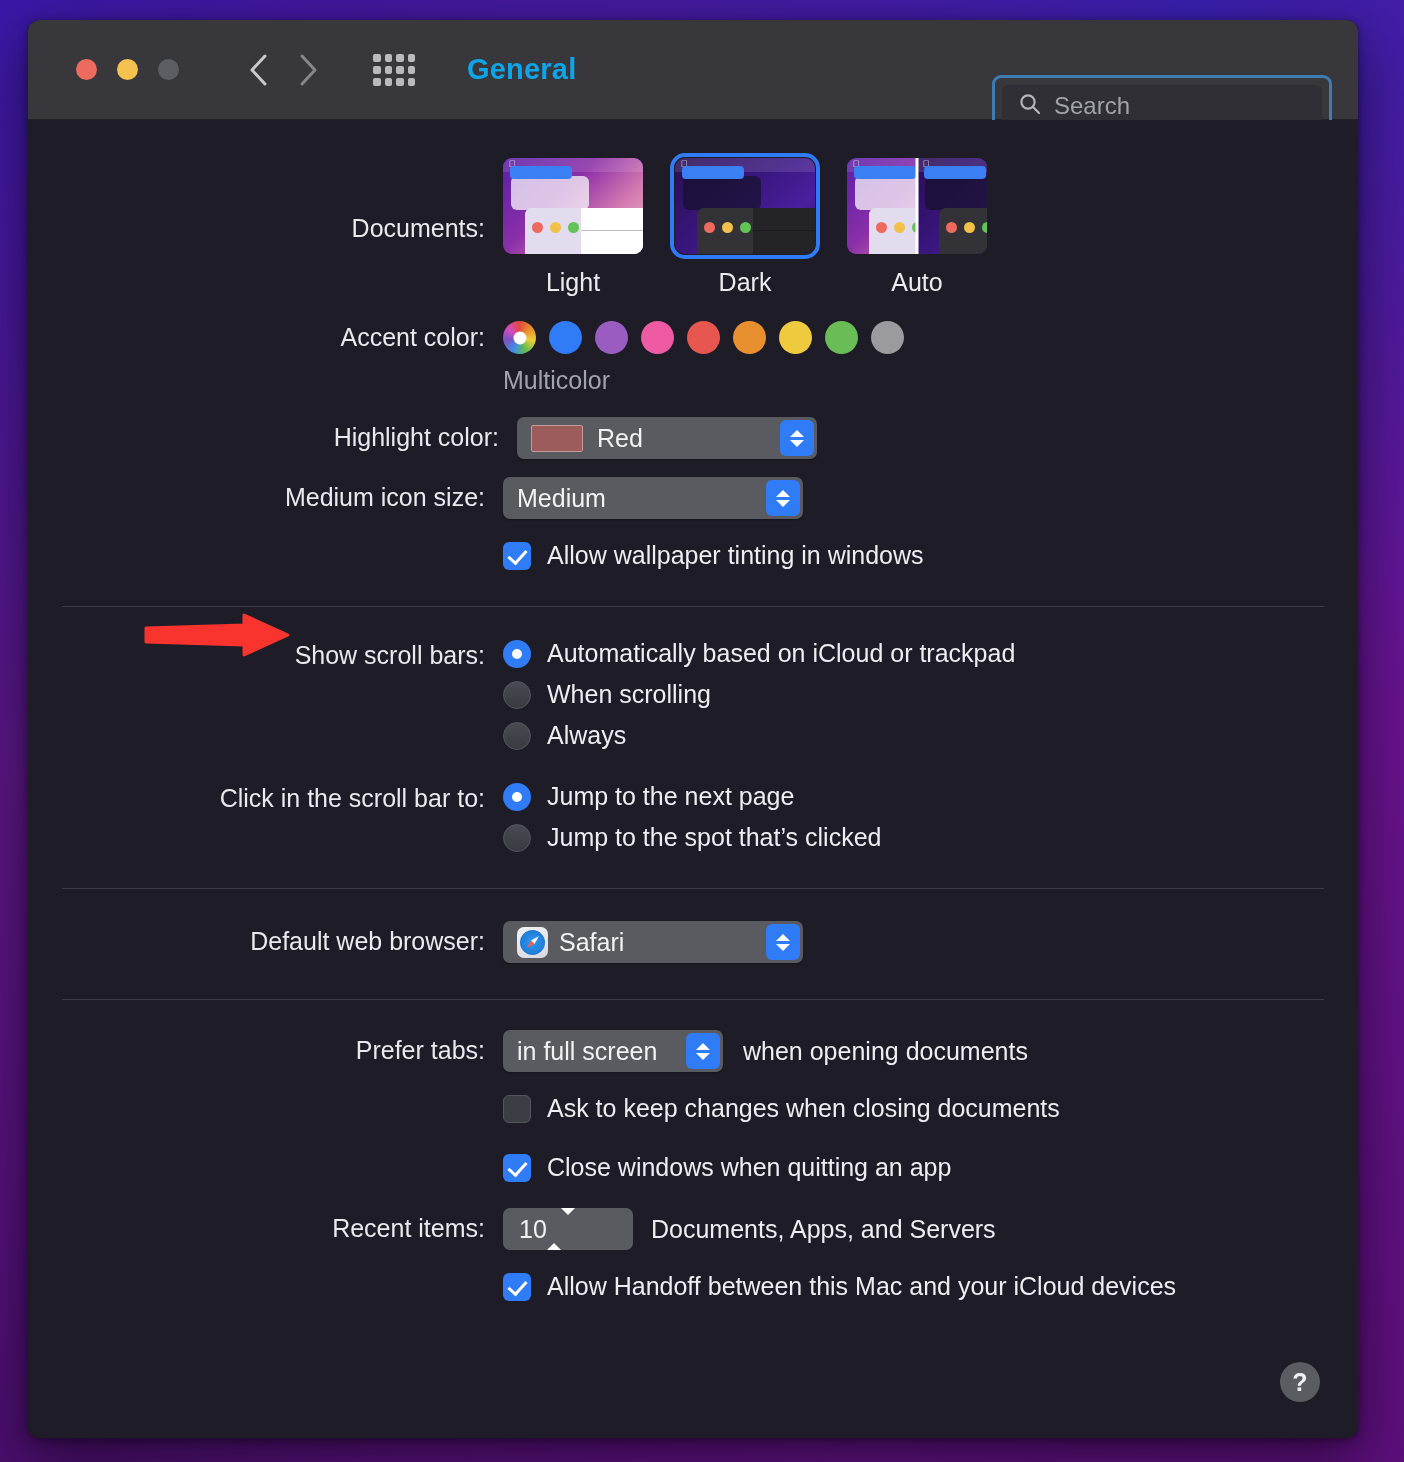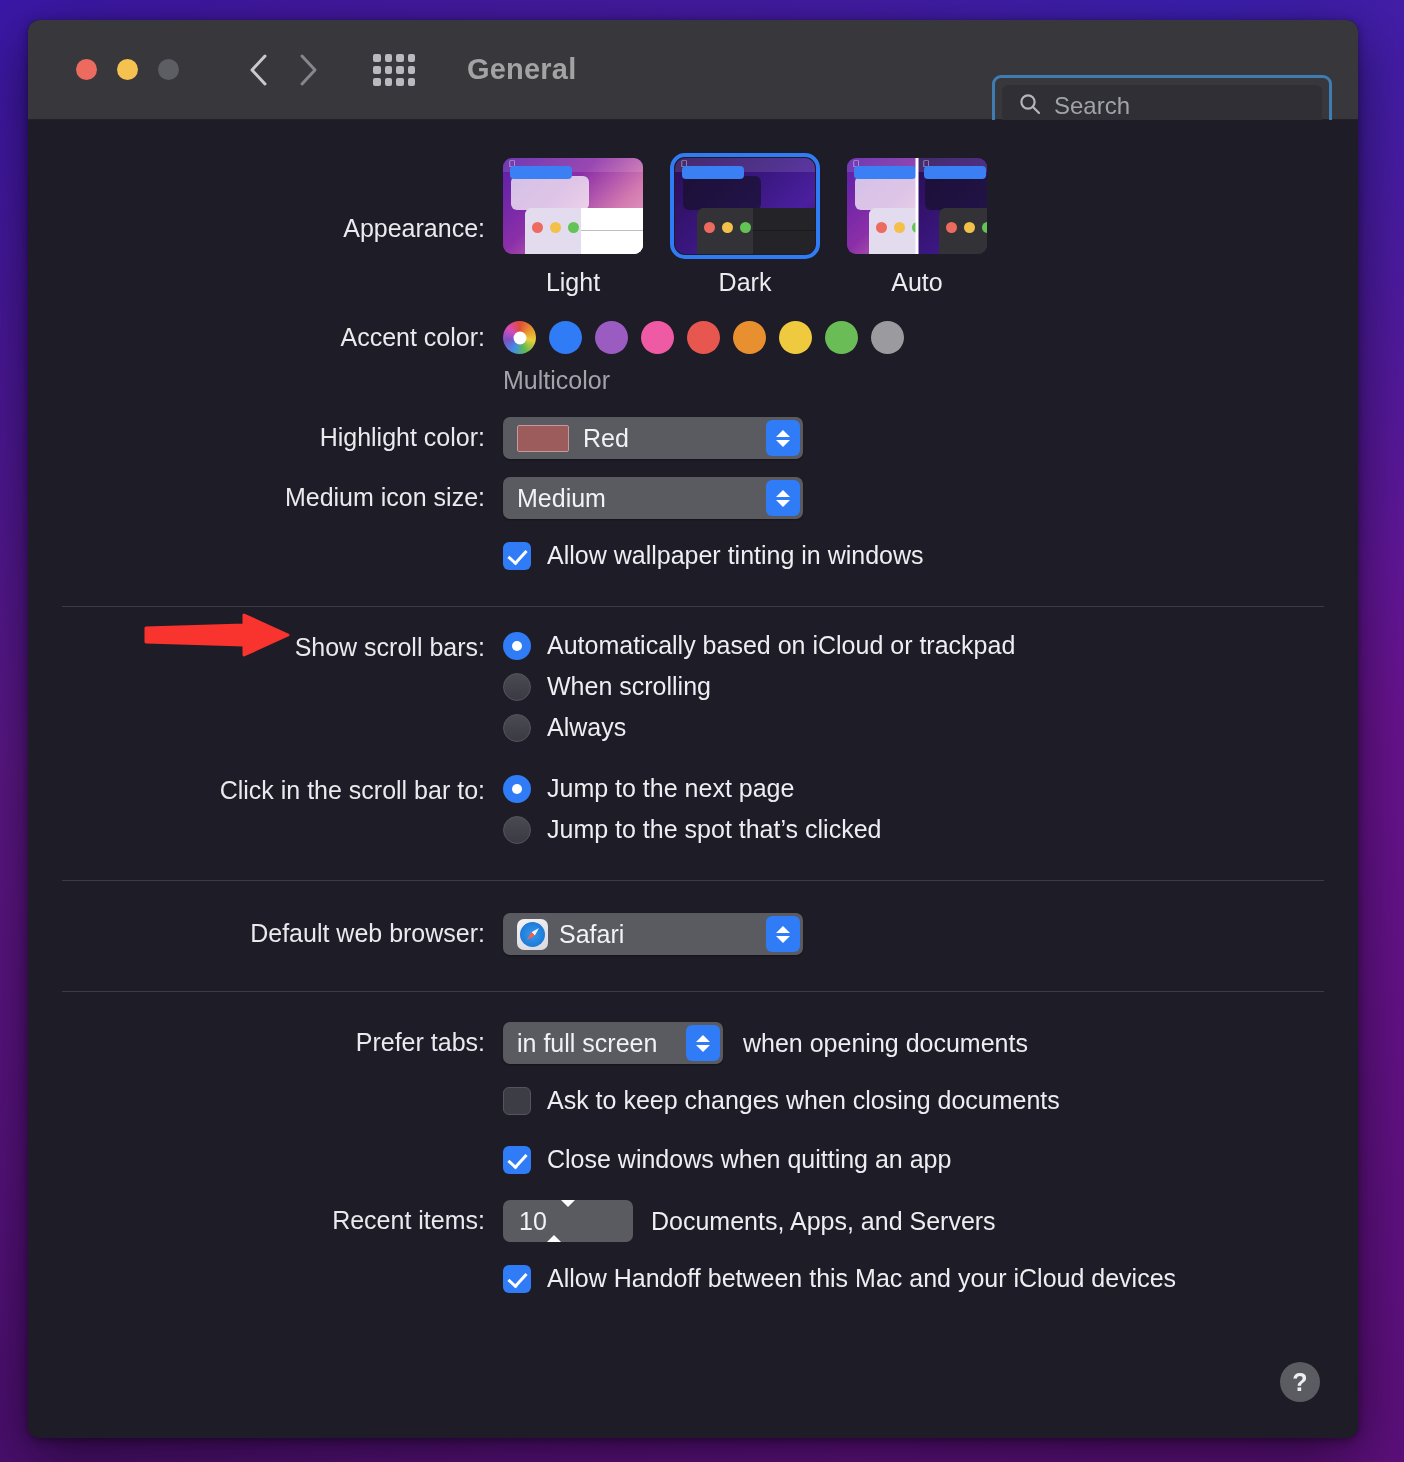--- a/index.html
+++ b/index.html
@@ -57,7 +57,7 @@
 
   .win-title {
     margin-left: 52px;
-    font-size: 29px; font-weight: bold; color: #a3a3a3;
+    font-size: 29px; font-weight: bold; color: #0ea5e9;
     letter-spacing: .2px;
   }
 

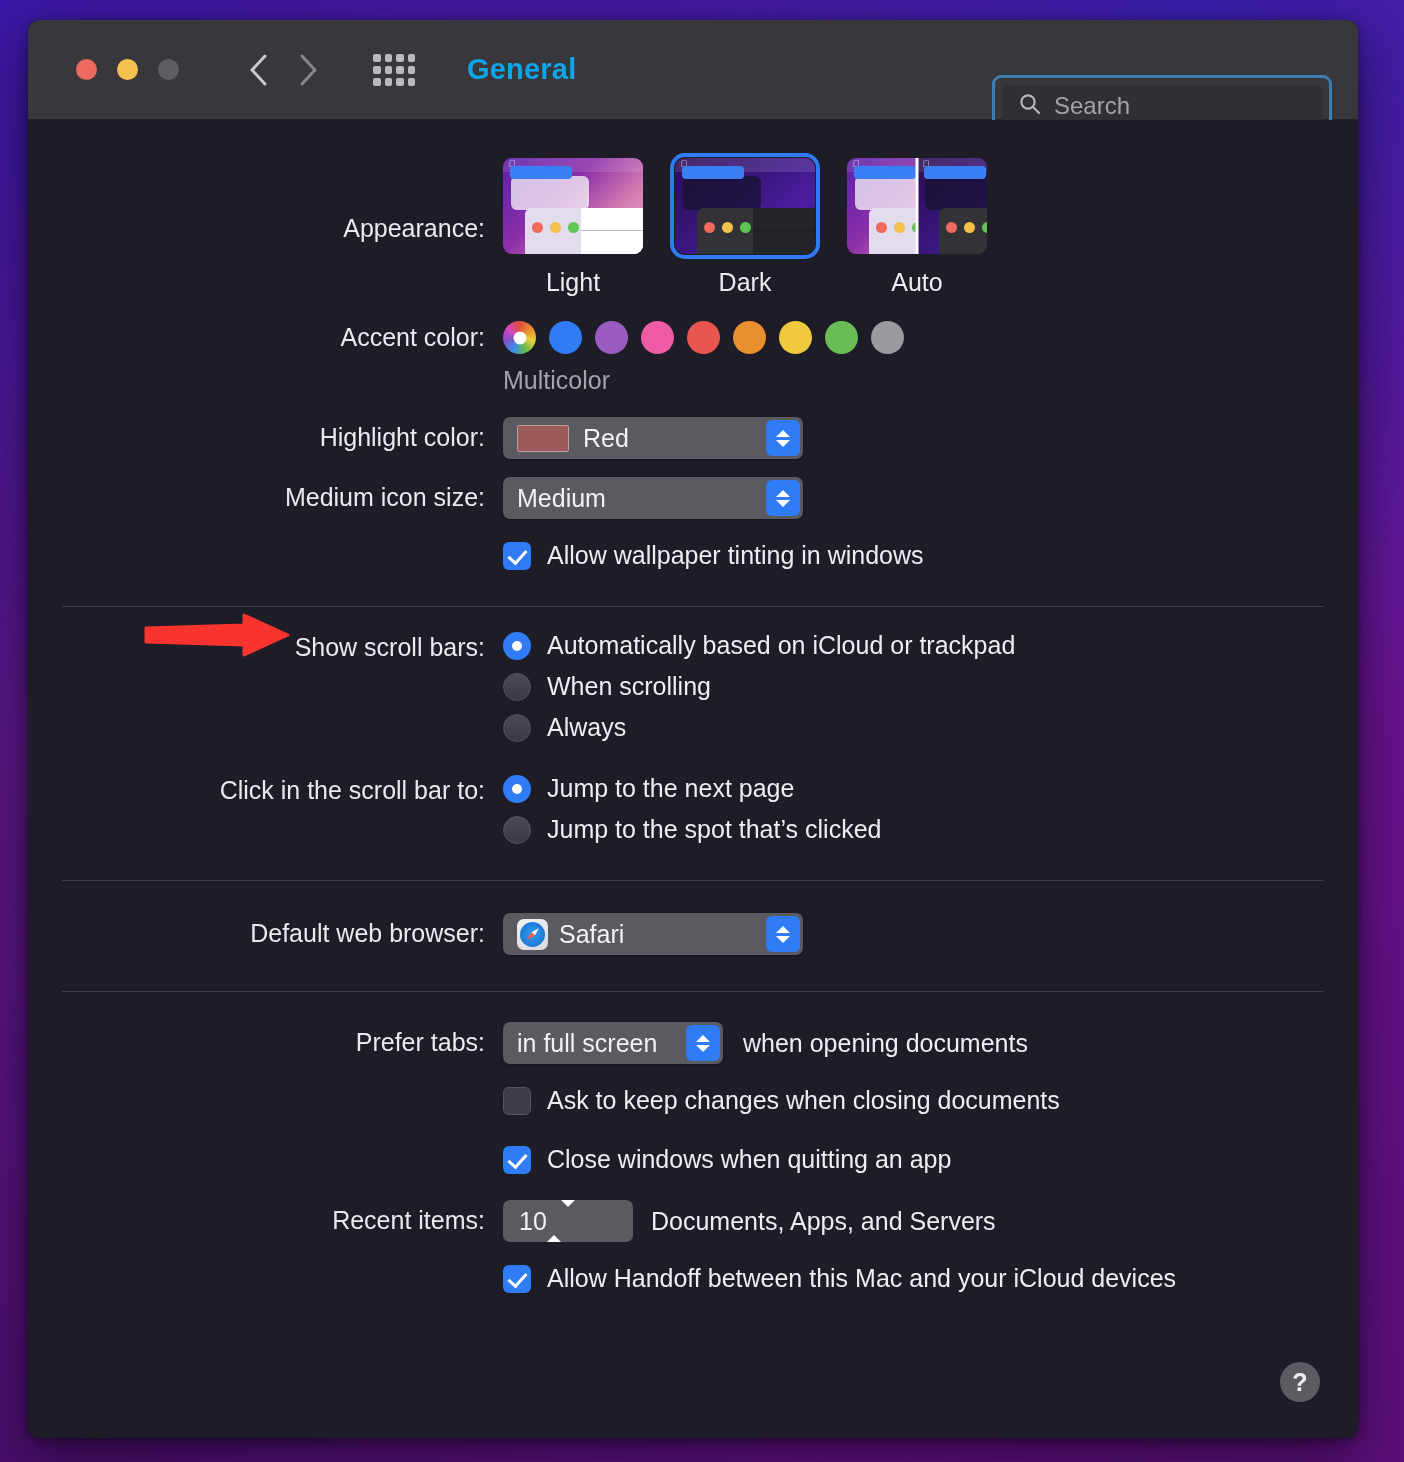--- a/index.html
+++ b/index.html
@@ -339,7 +339,7 @@
   <div class="content">
 
     <div class="row appearance-row">
-      <div class="label" style="padding-top:56px;">Appearance:</div>
+      <div class="label" style="padding-top:56px;">Documents:</div>
       <div class="fieldcol">
         <div class="thumbs">
 

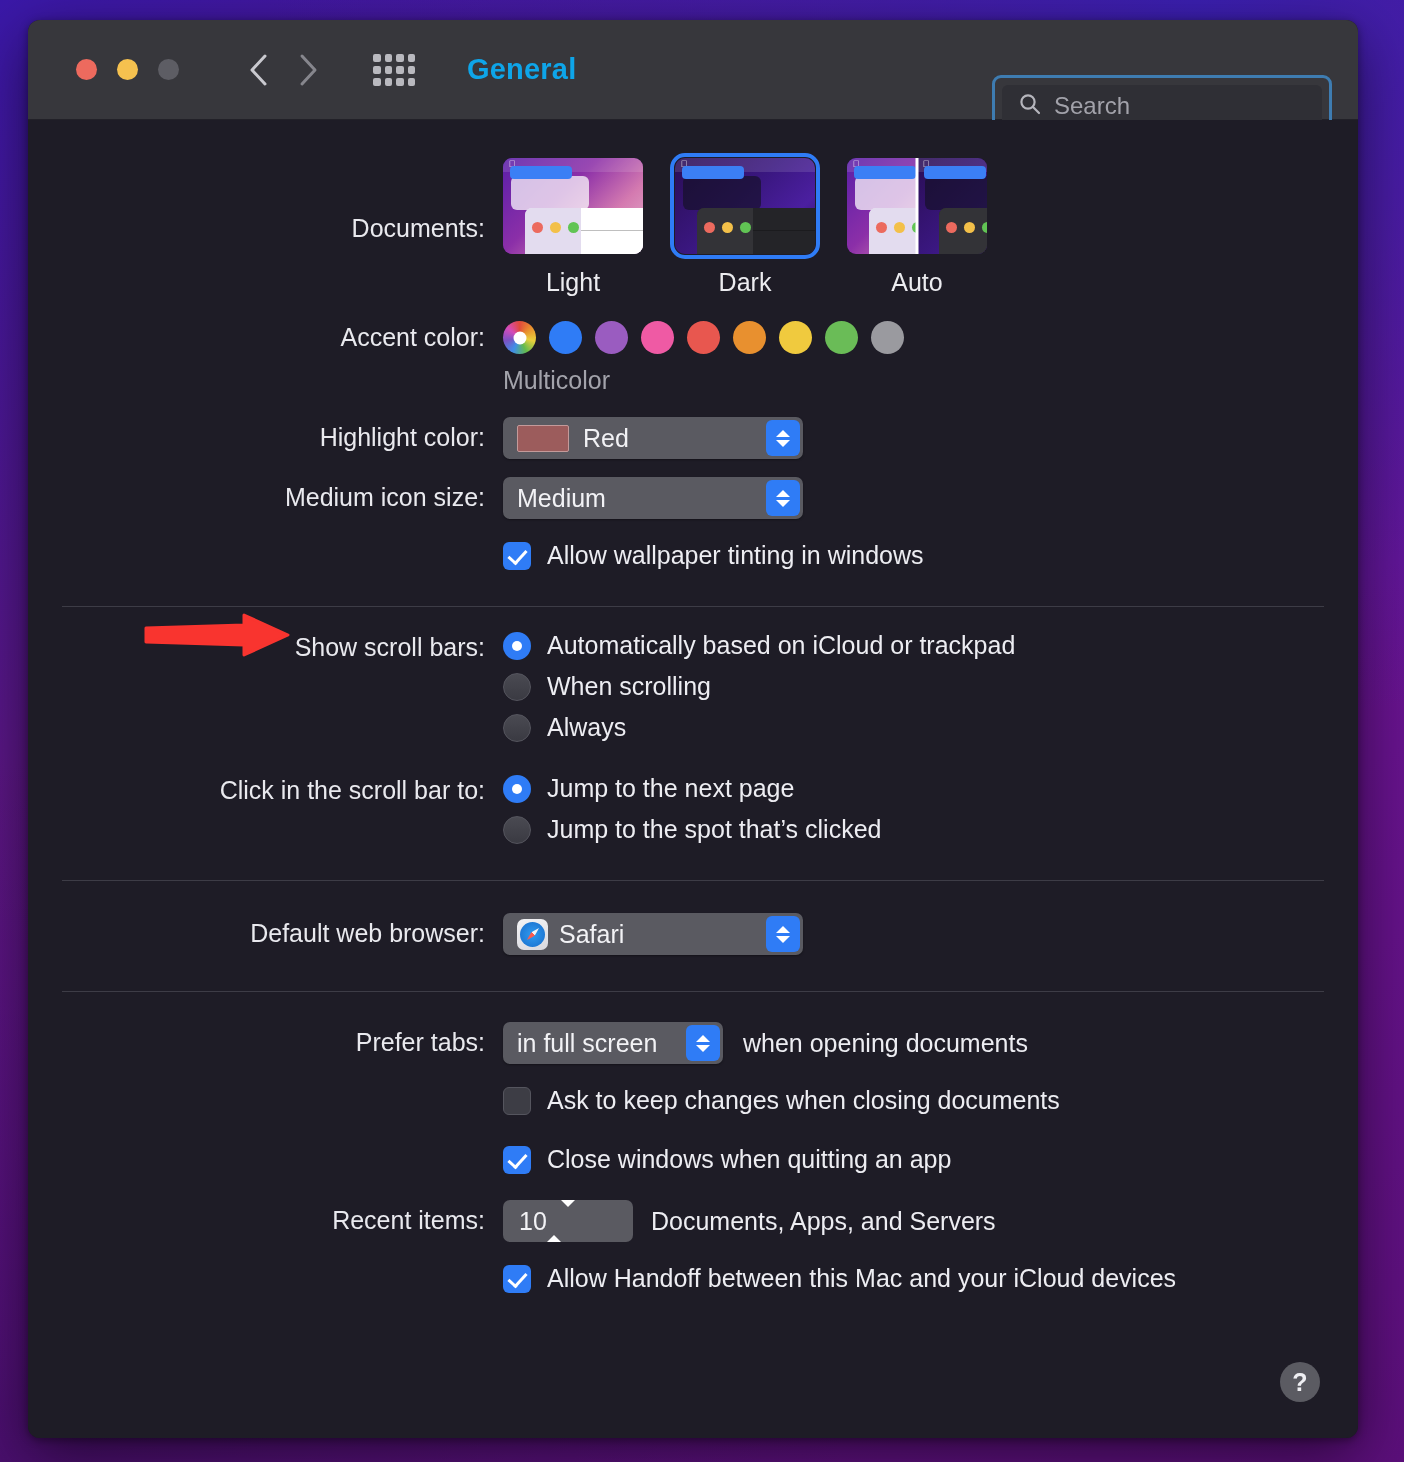--- a/index.html
+++ b/index.html
@@ -452,7 +452,7 @@
       </div>
     </div>
 
-    <div class="row" style="margin-top:22px;">
+    <div class="row" style="margin-top:22px;margin-left:14px;">
       <div class="label" style="padding-top:6px;">Highlight color:</div>
       <div class="fieldcol">
         <div class="pop wide">

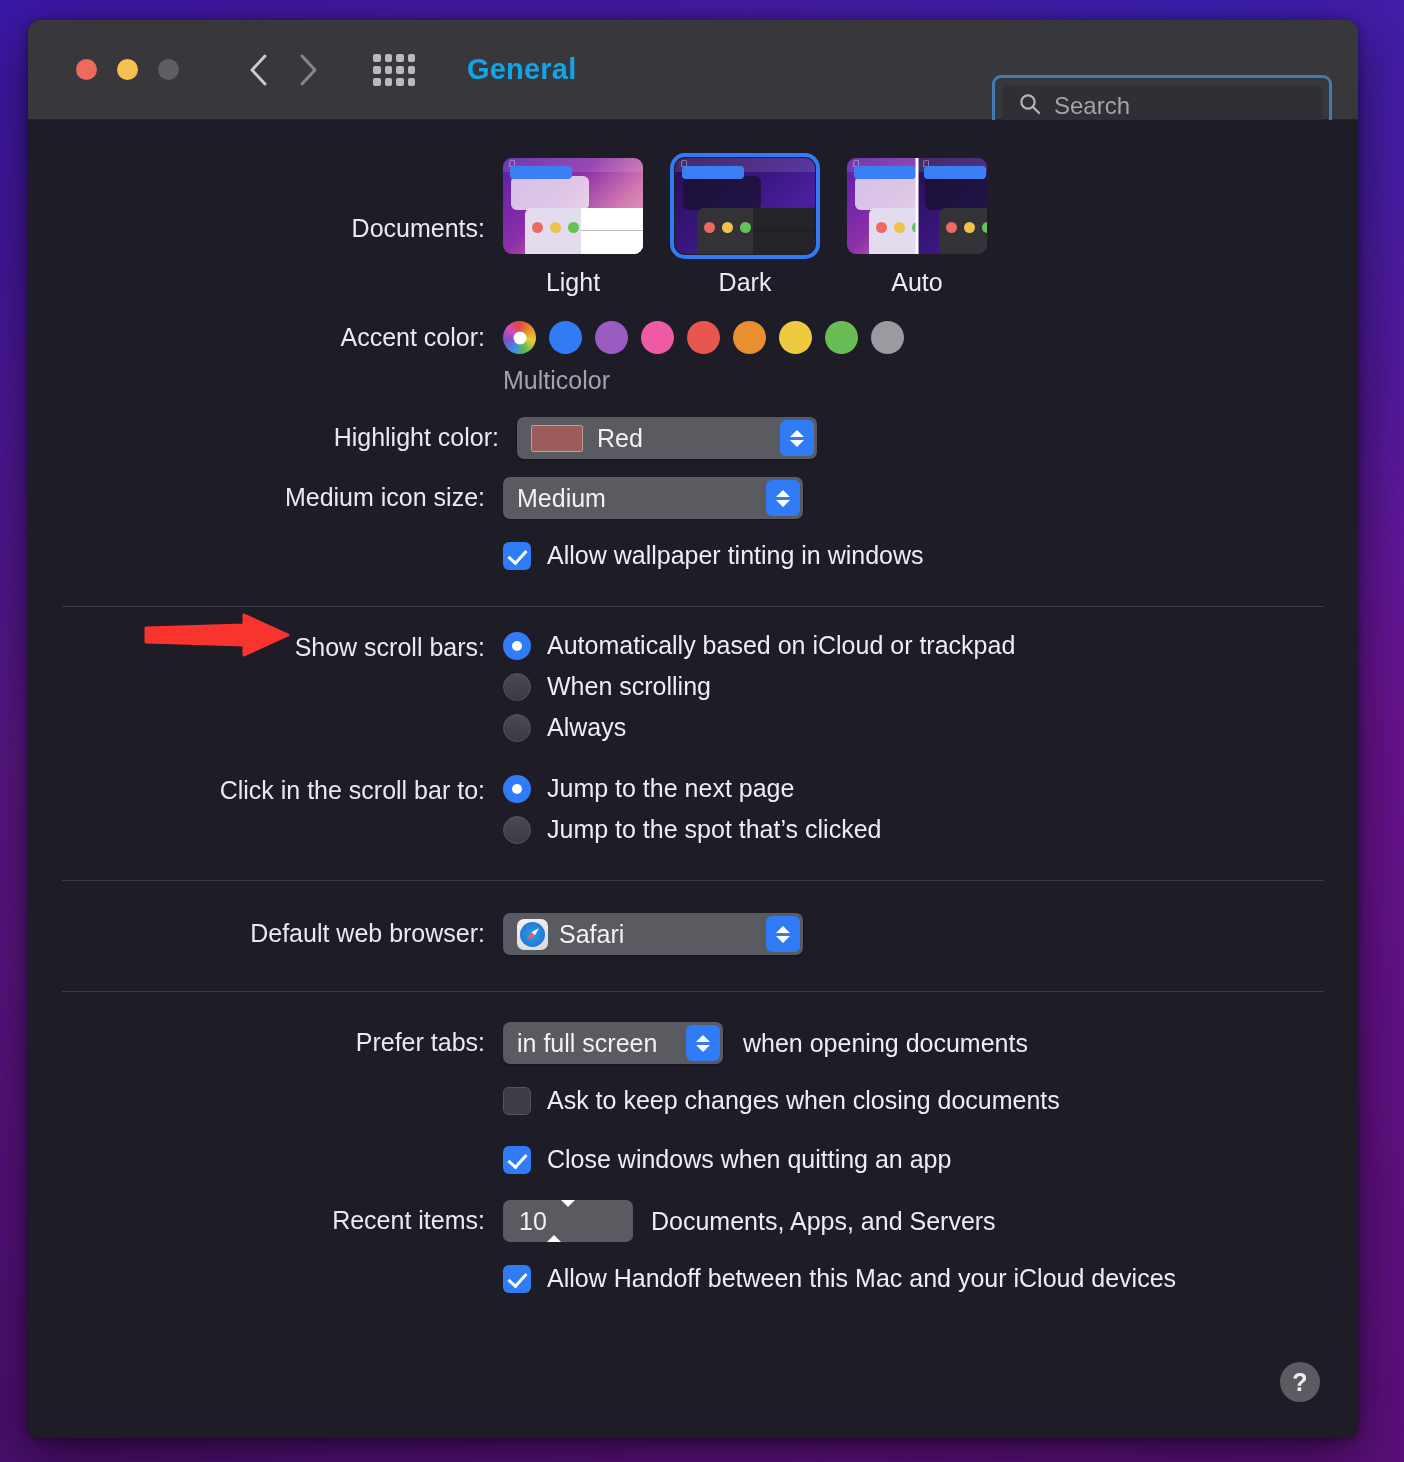--- a/index.html
+++ b/index.html
@@ -491,7 +491,7 @@
 
     <div class="sep" style="margin-top:36px;"></div>
 
-    <div class="row" style="margin-top:24px;">
+    <div class="row" style="margin-top:32px;">
       <div class="label" style="padding-top:2px;">Show scroll bars:</div>
       <div class="fieldcol">
         <div class="optrow">

